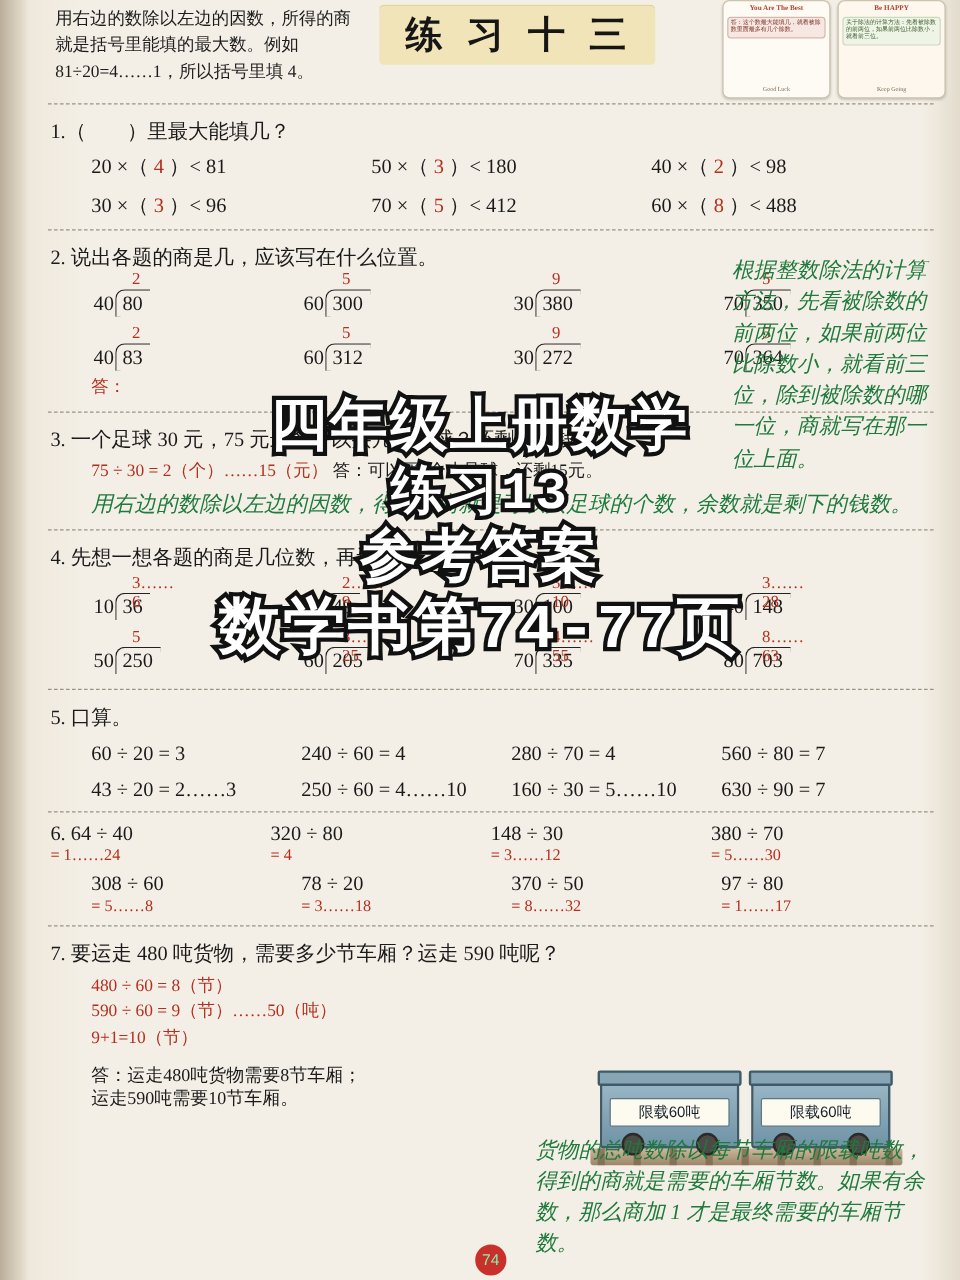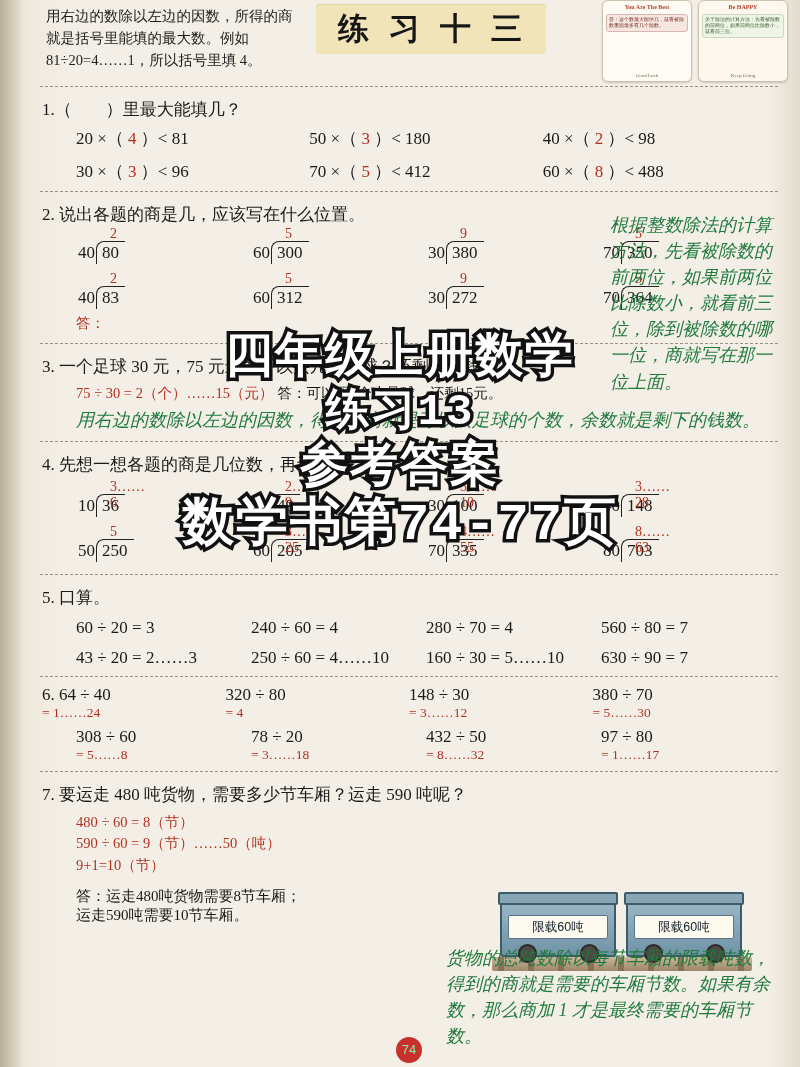--- a/index.html
+++ b/index.html
@@ -393,7 +393,7 @@
           <div class="eqsmall">= 3……18</div>
         </div>
         <div>
-          <span>432 ÷ 50</span>
+          <span>370 ÷ 50</span>
           <div class="eqsmall">= 8……32</div>
         </div>
         <div>

